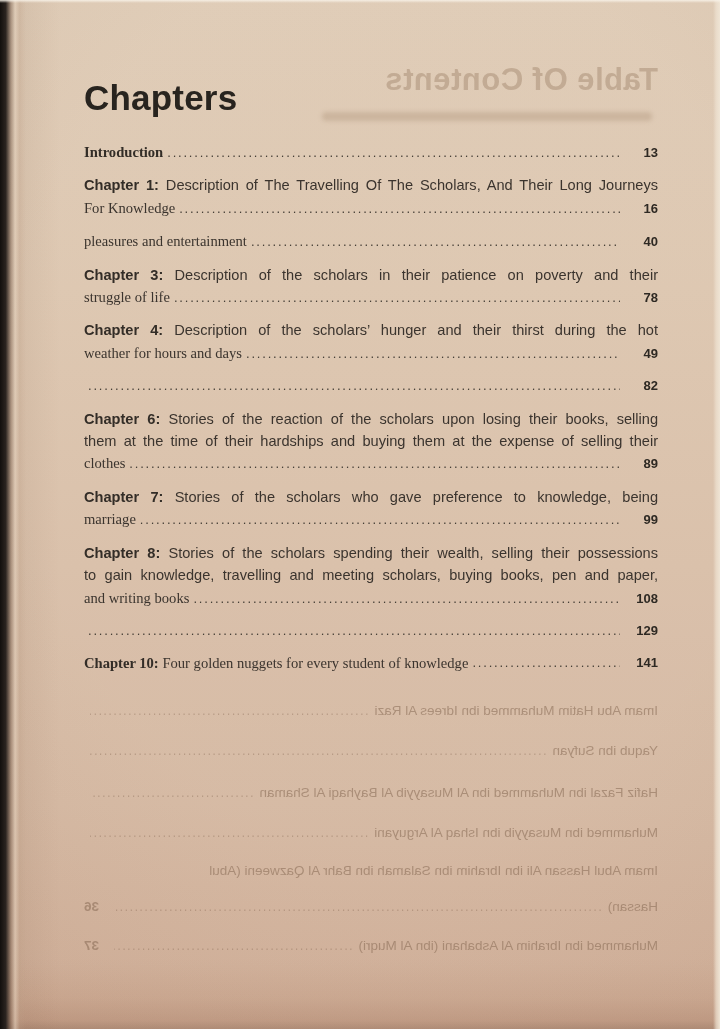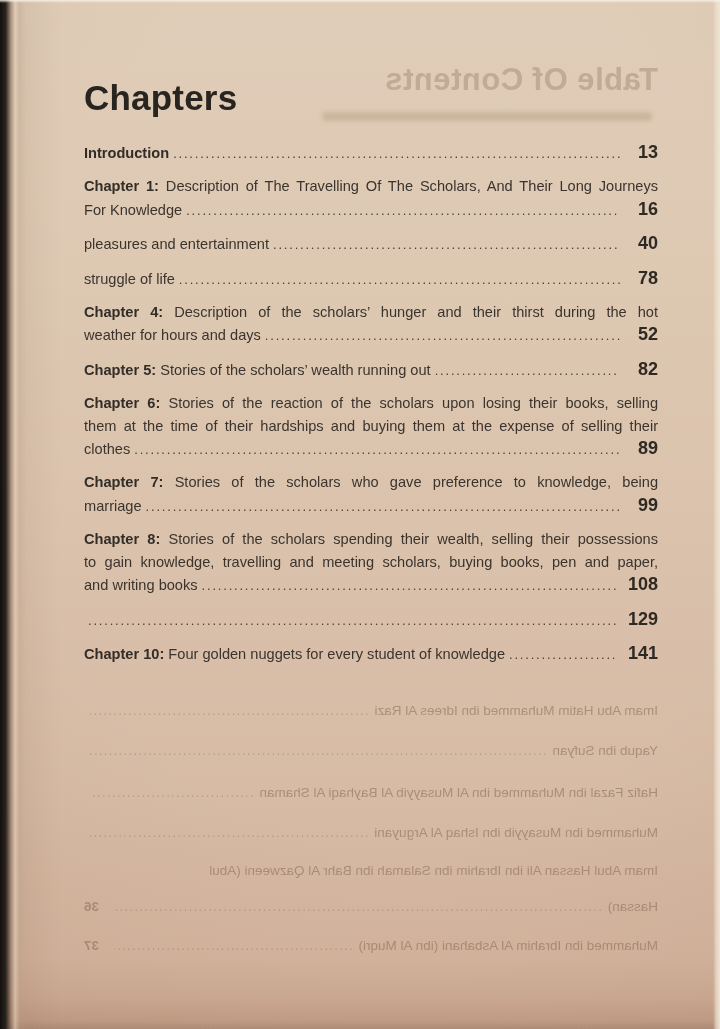--- a/index.html
+++ b/index.html
@@ -76,7 +76,7 @@
   .toc-line b{font-weight:700;color:#332d27;}
   .toc-line.just{text-align:justify;text-align-last:justify;}
   .toc-line.row{display:flex;align-items:baseline;}
-  .toc-line .lead{white-space:nowrap;}
+  .toc-line .lead{white-space:nowrap;font-family:Liberation Serif, serif;}
   .toc-line .dots{
     flex:1;overflow:hidden;white-space:nowrap;
     font-size:13px;letter-spacing:1.8px;color:#463f37;

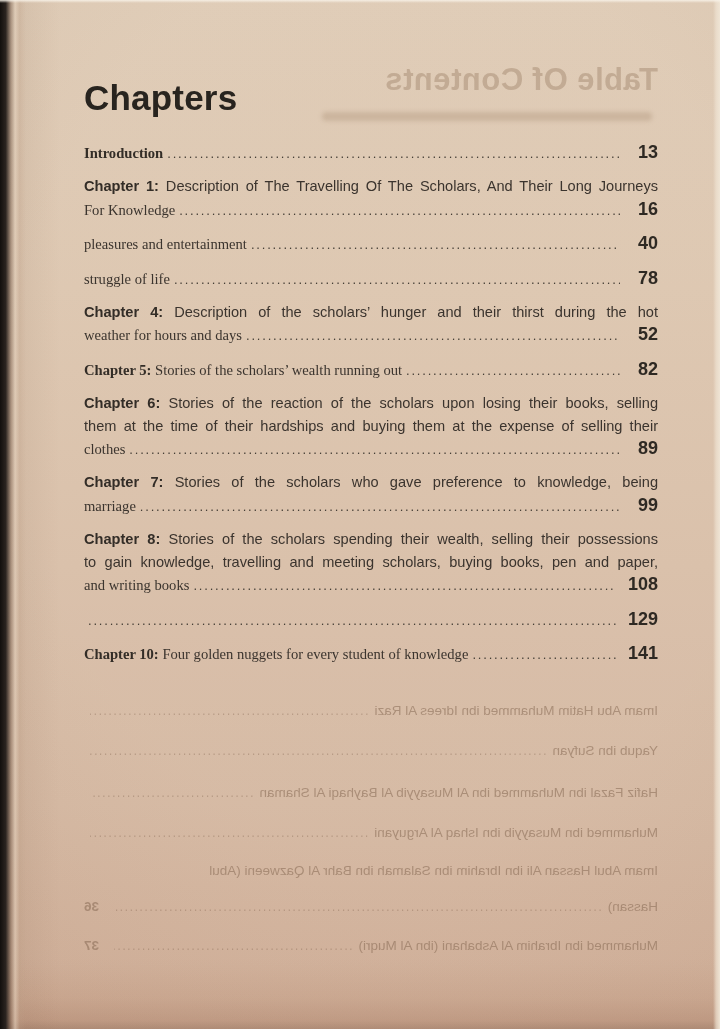--- a/index.html
+++ b/index.html
@@ -84,7 +84,7 @@
   }
   .toc-line .pg{
     min-width:26px;margin-left:12px;text-align:right;
-    font-weight:700;font-size:18px;color:#2e2923;
+    font-weight:700;font-size:13px;color:#2e2923;
   }
   
   .spine-shade{

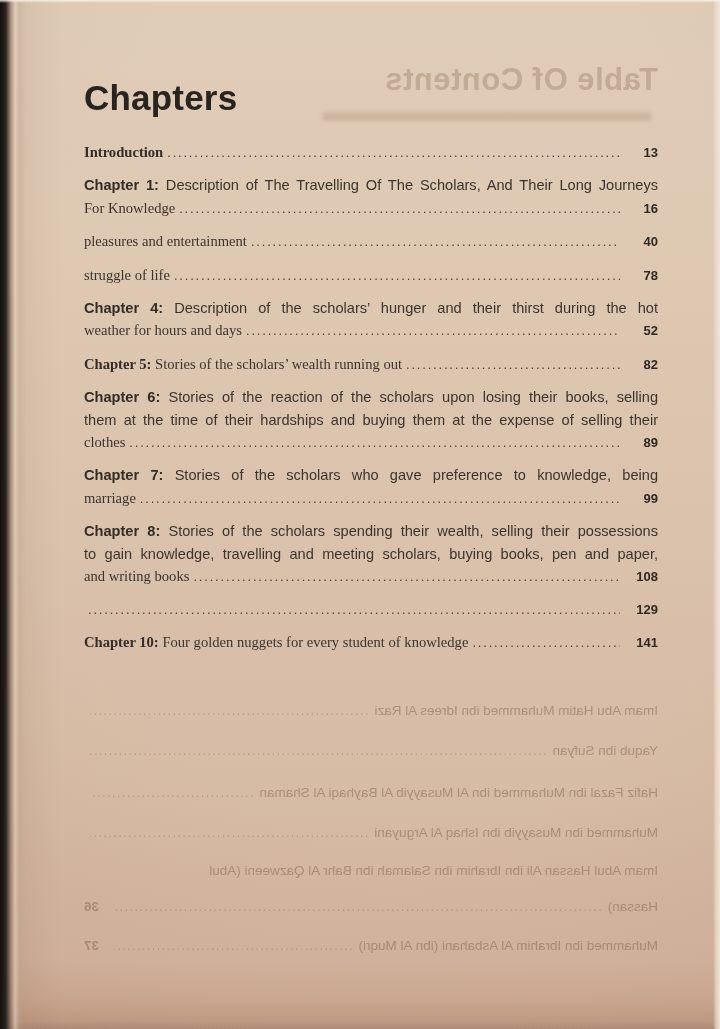--- a/index.html
+++ b/index.html
@@ -159,6 +159,7 @@
           </div>
         </div>
         <div class="toc-entry">
+          <div class="toc-line just" style="color: rgb(59, 52, 46);"><b>Chapter 3:</b> Description of the scholars in their patience on poverty and their</div>
           <div class="toc-line row" style="color: rgb(59, 52, 46);">
             <span class="lead">struggle of life</span>
             <span class="dots">................................................................................................................................................................................................................................................</span>

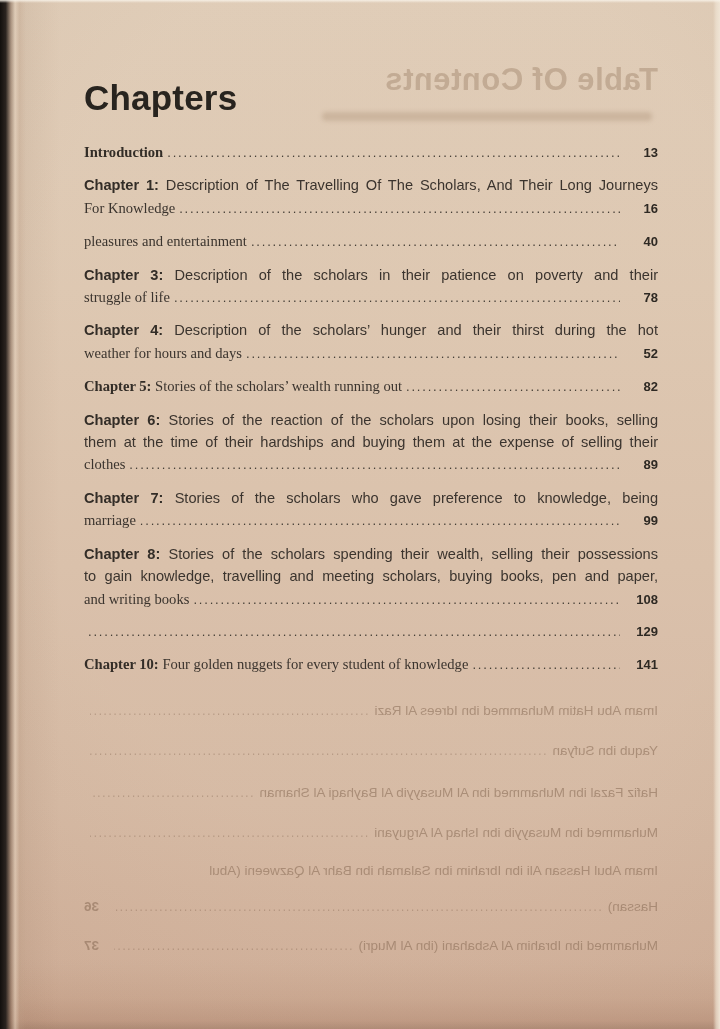--- a/index.html
+++ b/index.html
@@ -171,7 +171,7 @@
           <div class="toc-line row" style="color: rgb(59, 52, 46);">
             <span class="lead">weather for hours and days</span>
             <span class="dots">................................................................................................................................................................................................................................................</span>
-            <b class="pg">52</b>
+            <b class="pg">49</b>
           </div>
         </div>
         <div class="toc-entry">

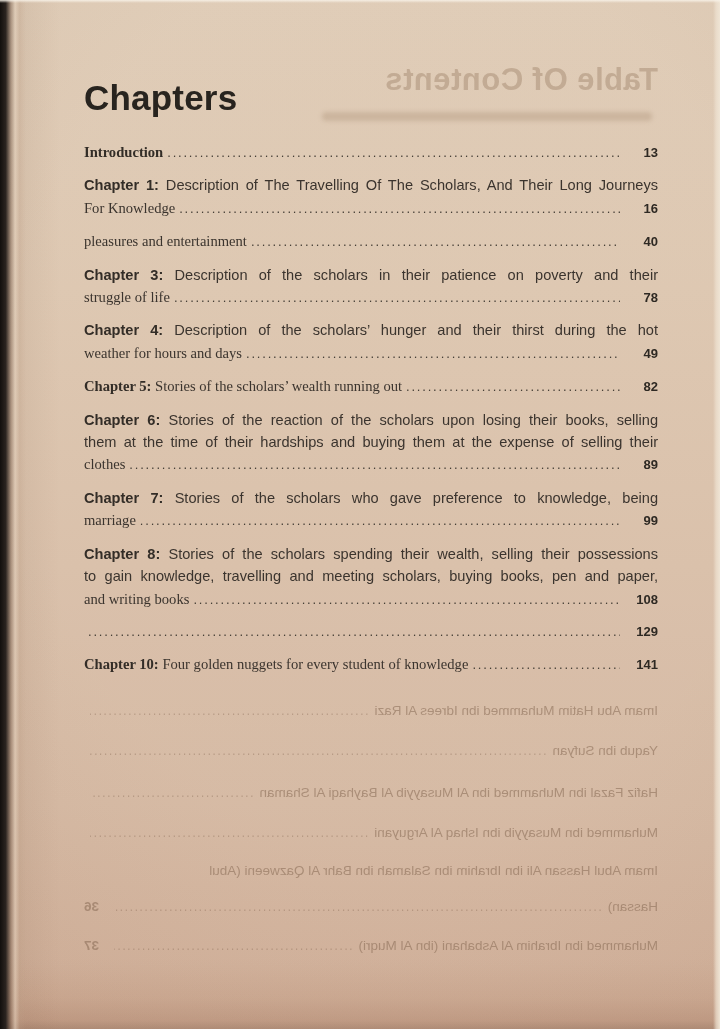--- a/index.html
+++ b/index.html
@@ -176,7 +176,6 @@
         </div>
         <div class="toc-entry">
           <div class="toc-line row" style="color: rgb(59, 52, 46);">
-            <span class="lead"><b>Chapter 5:</b> Stories of the scholars’ wealth running out</span>
             <span class="dots">................................................................................................................................................................................................................................................</span>
             <b class="pg">82</b>
           </div>

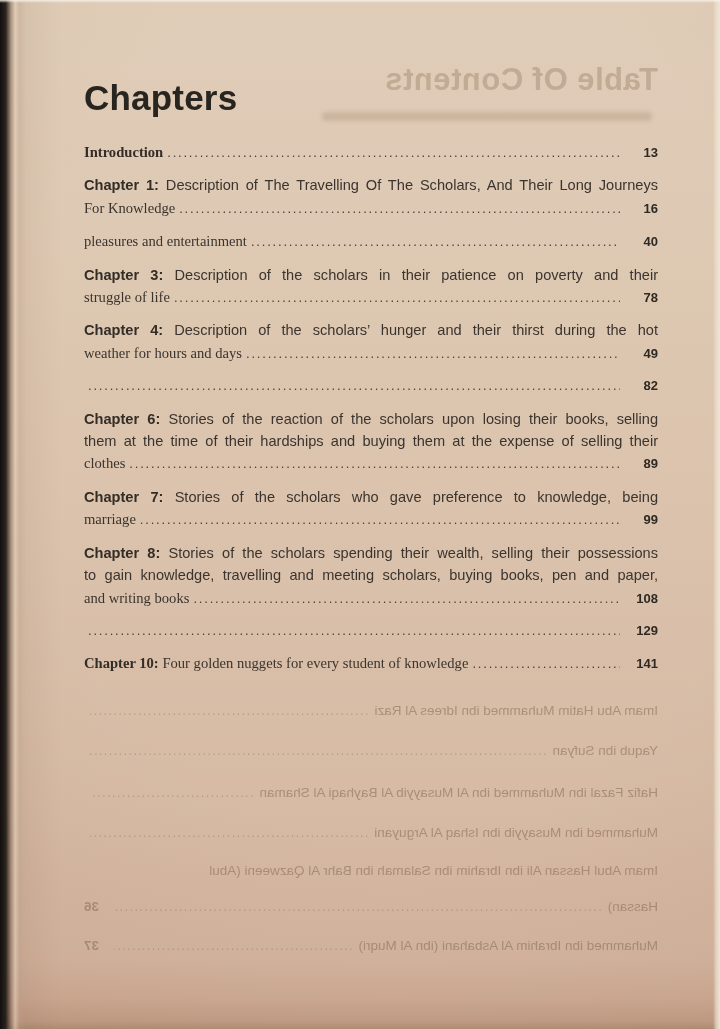--- a/index.html
+++ b/index.html
@@ -213,7 +213,7 @@
           </div>
         </div>
         <div class="toc-entry">
-          <div class="toc-line row" style="color: rgb(59, 52, 46);">
+          <div class="toc-line row" style="color: rgb(59, 52, 46); align-items: center;">
             <span class="lead"><b>Chapter 10:</b> Four golden nuggets for every student of knowledge</span>
             <span class="dots">................................................................................................................................................................................................................................................</span>
             <b class="pg">141</b>

